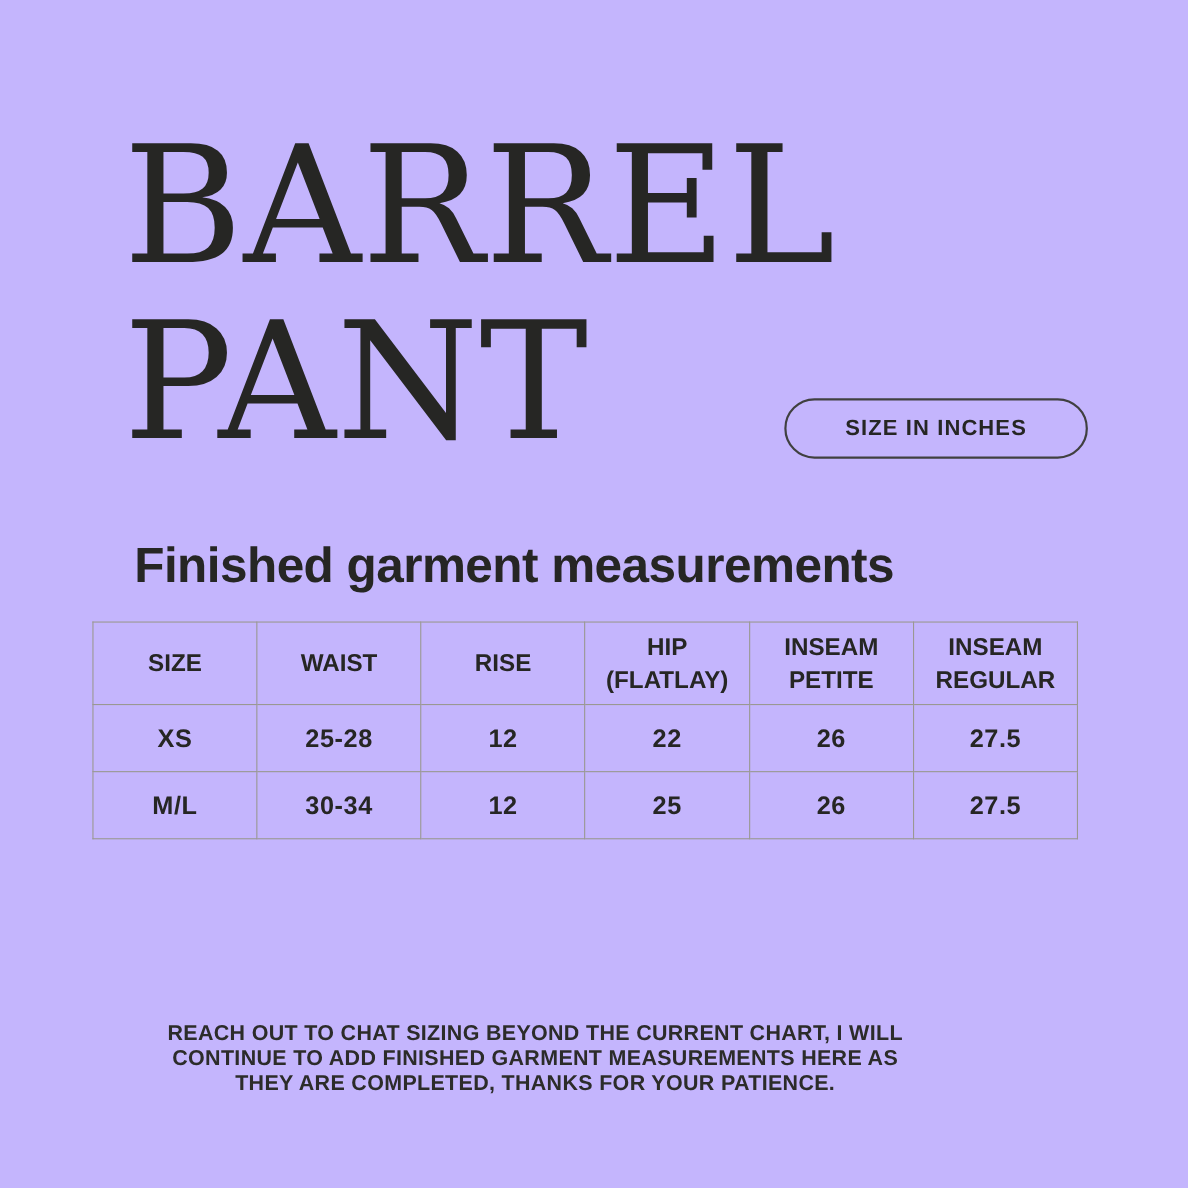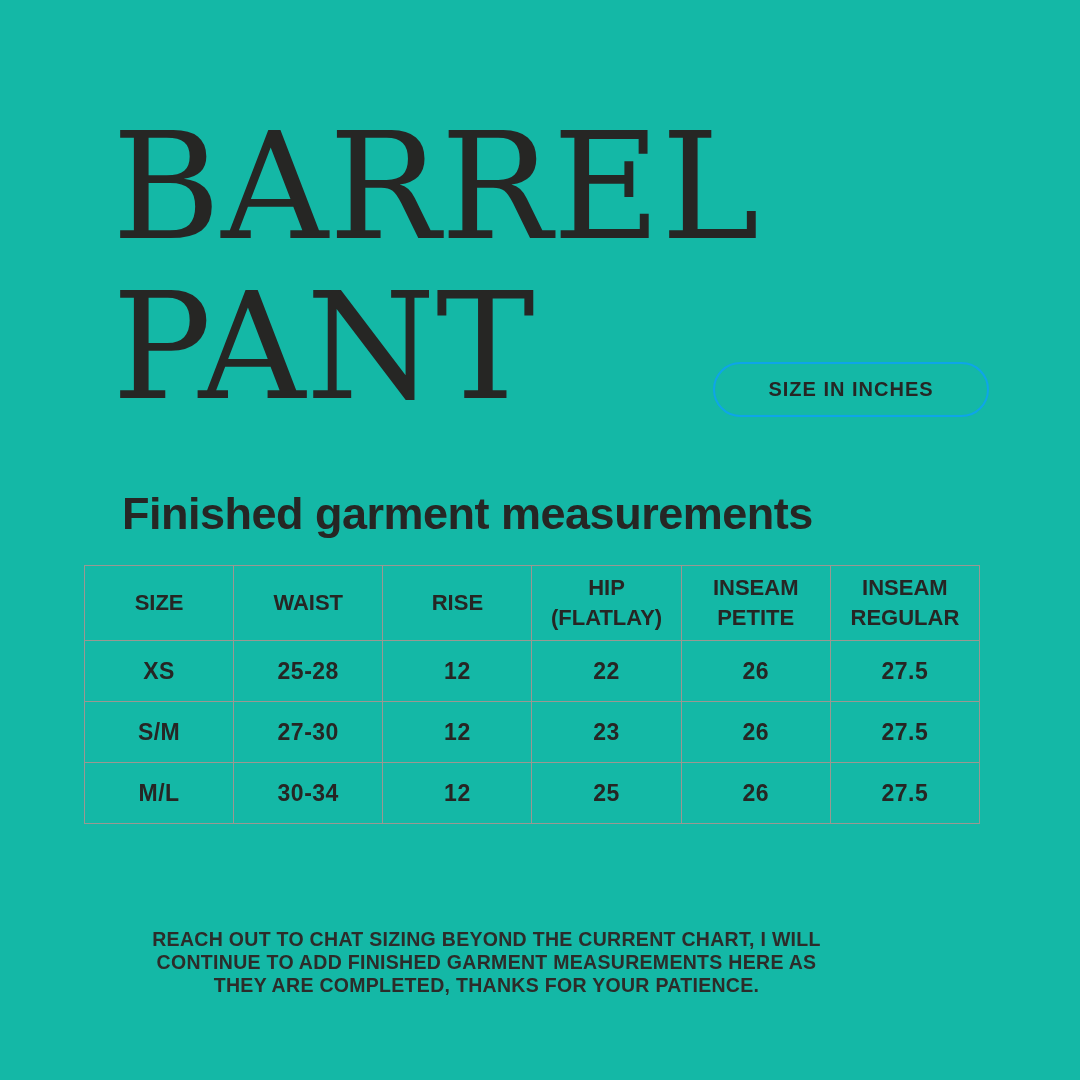--- a/index.html
+++ b/index.html
@@ -10,7 +10,7 @@
     position: relative;
     width: 1080px;
     height: 1080px;
-    background: #14b8a6;
+    background: #c4b5fd;
     overflow: hidden;
     font-family: "Liberation Sans", sans-serif;
     color: #262624;

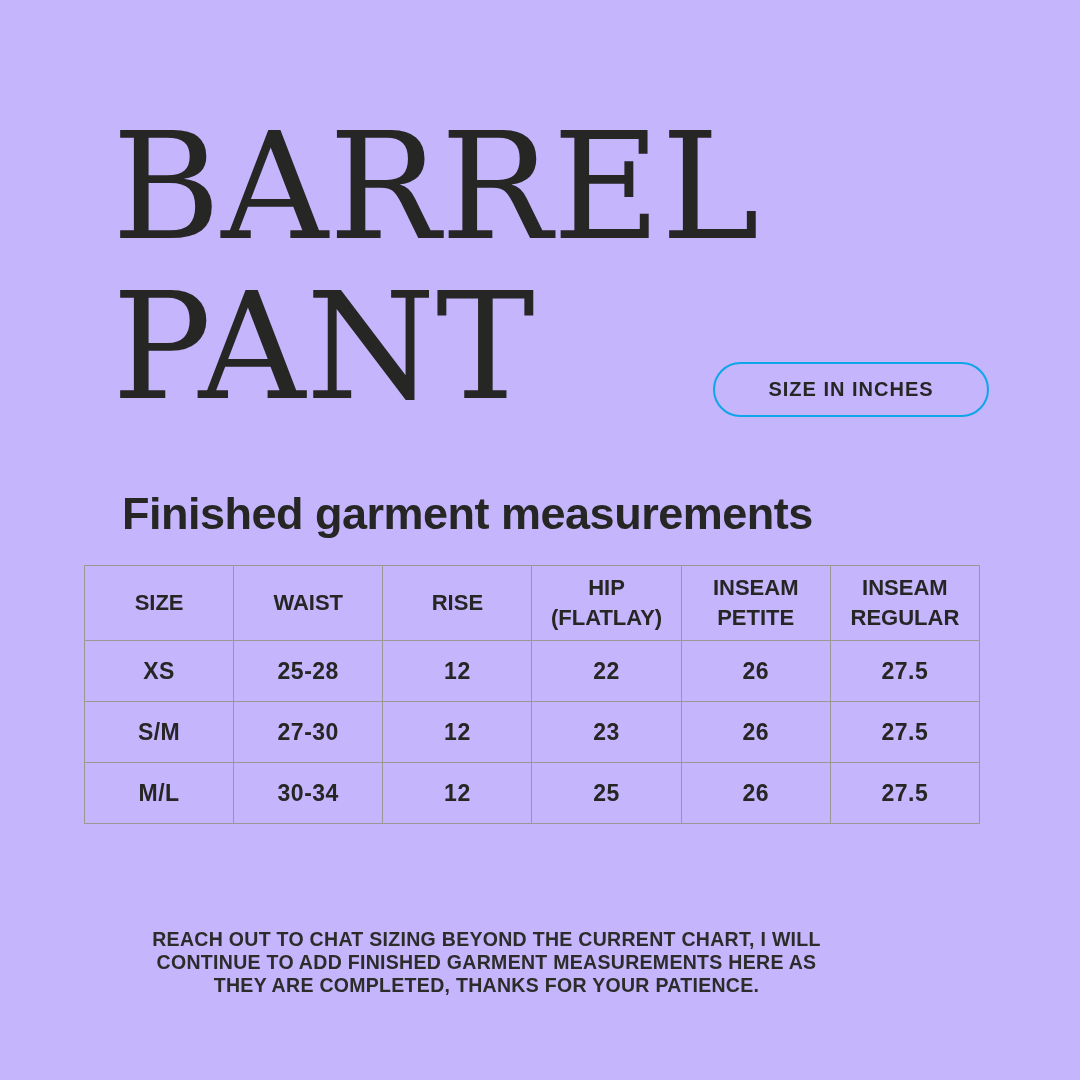--- a/index.html
+++ b/index.html
@@ -33,7 +33,7 @@
     top: 362px;
     width: 276px;
     height: 55px;
-    border: 2px solid #0ea5e9;
+    border: 2px solid #404040;
     border-radius: 28px;
     box-sizing: border-box;
     display: flex;

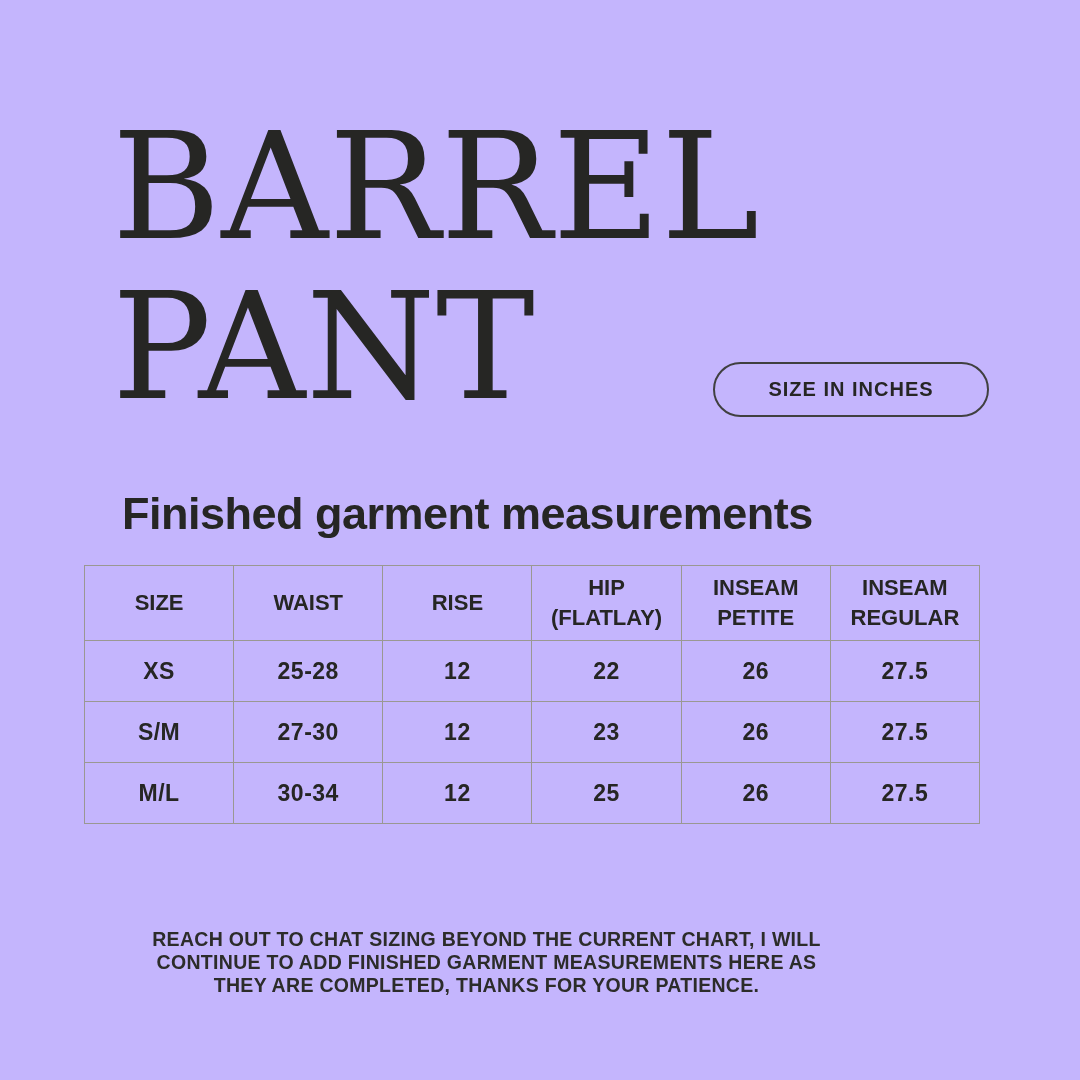--- a/index.html
+++ b/index.html
@@ -127,14 +127,6 @@
         <td>27.5</td>
       </tr>
       <tr>
-        <td>S/M</td>
-        <td>27-30</td>
-        <td>12</td>
-        <td>23</td>
-        <td>26</td>
-        <td>27.5</td>
-      </tr>
-      <tr>
         <td>M/L</td>
         <td>30-34</td>
         <td>12</td>

